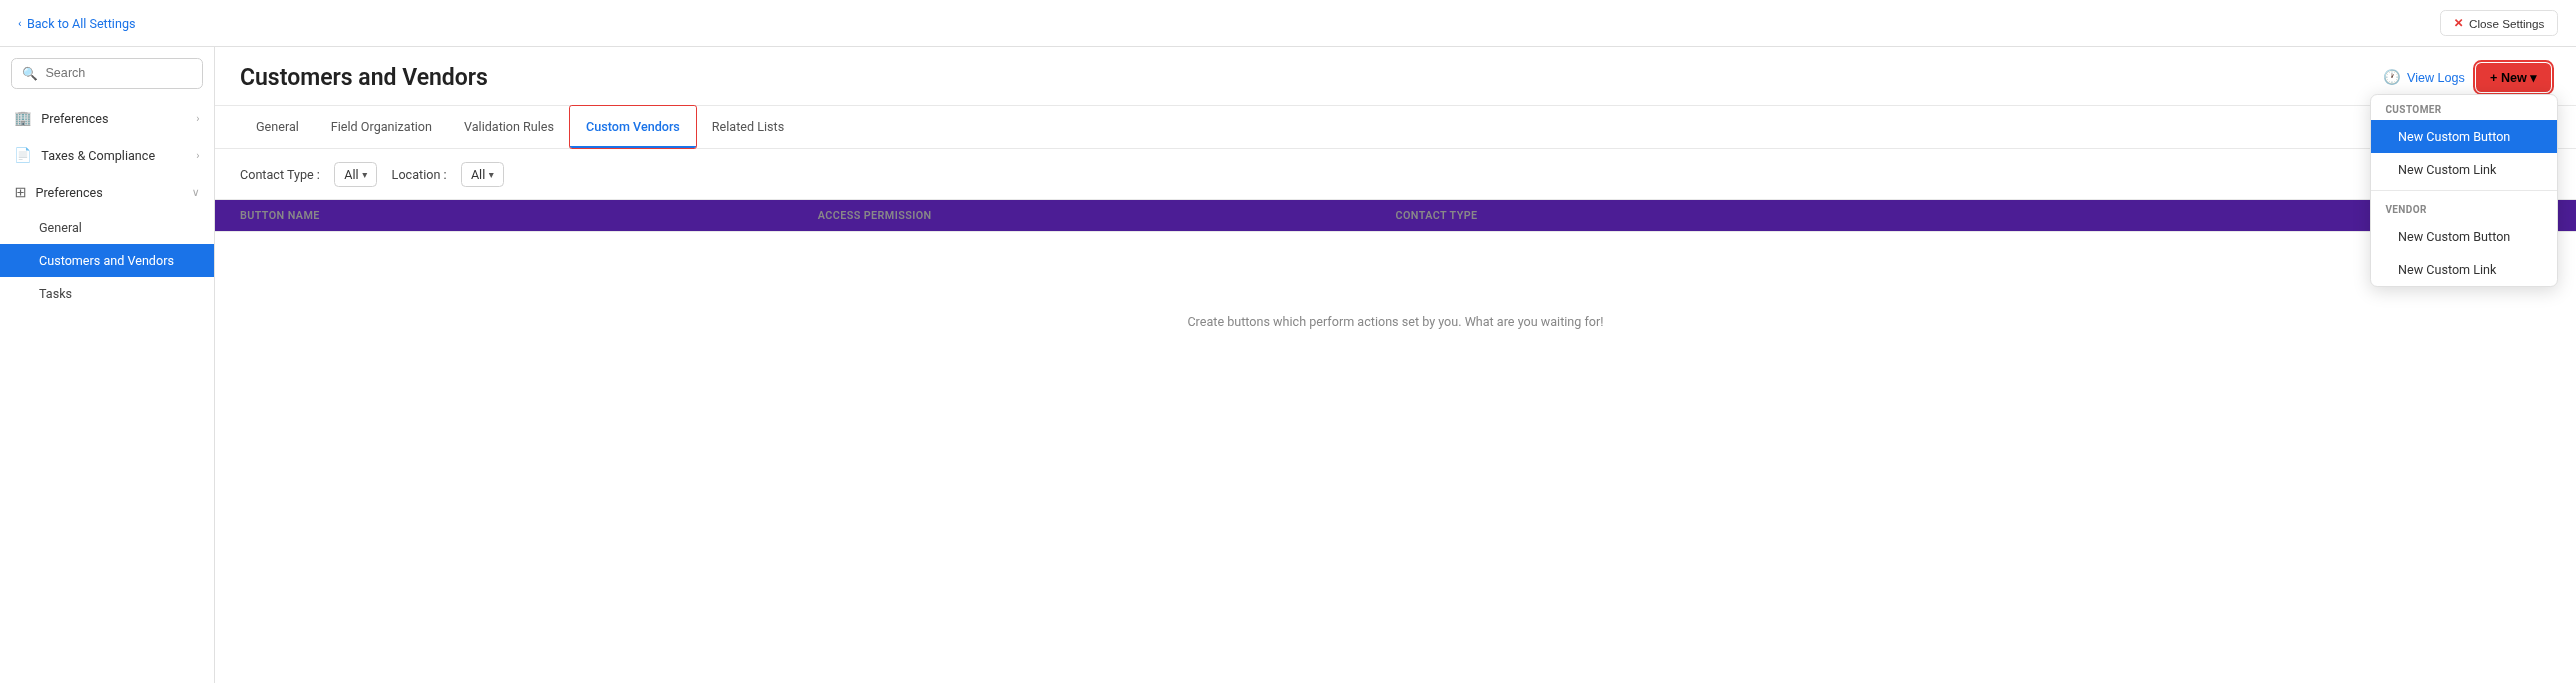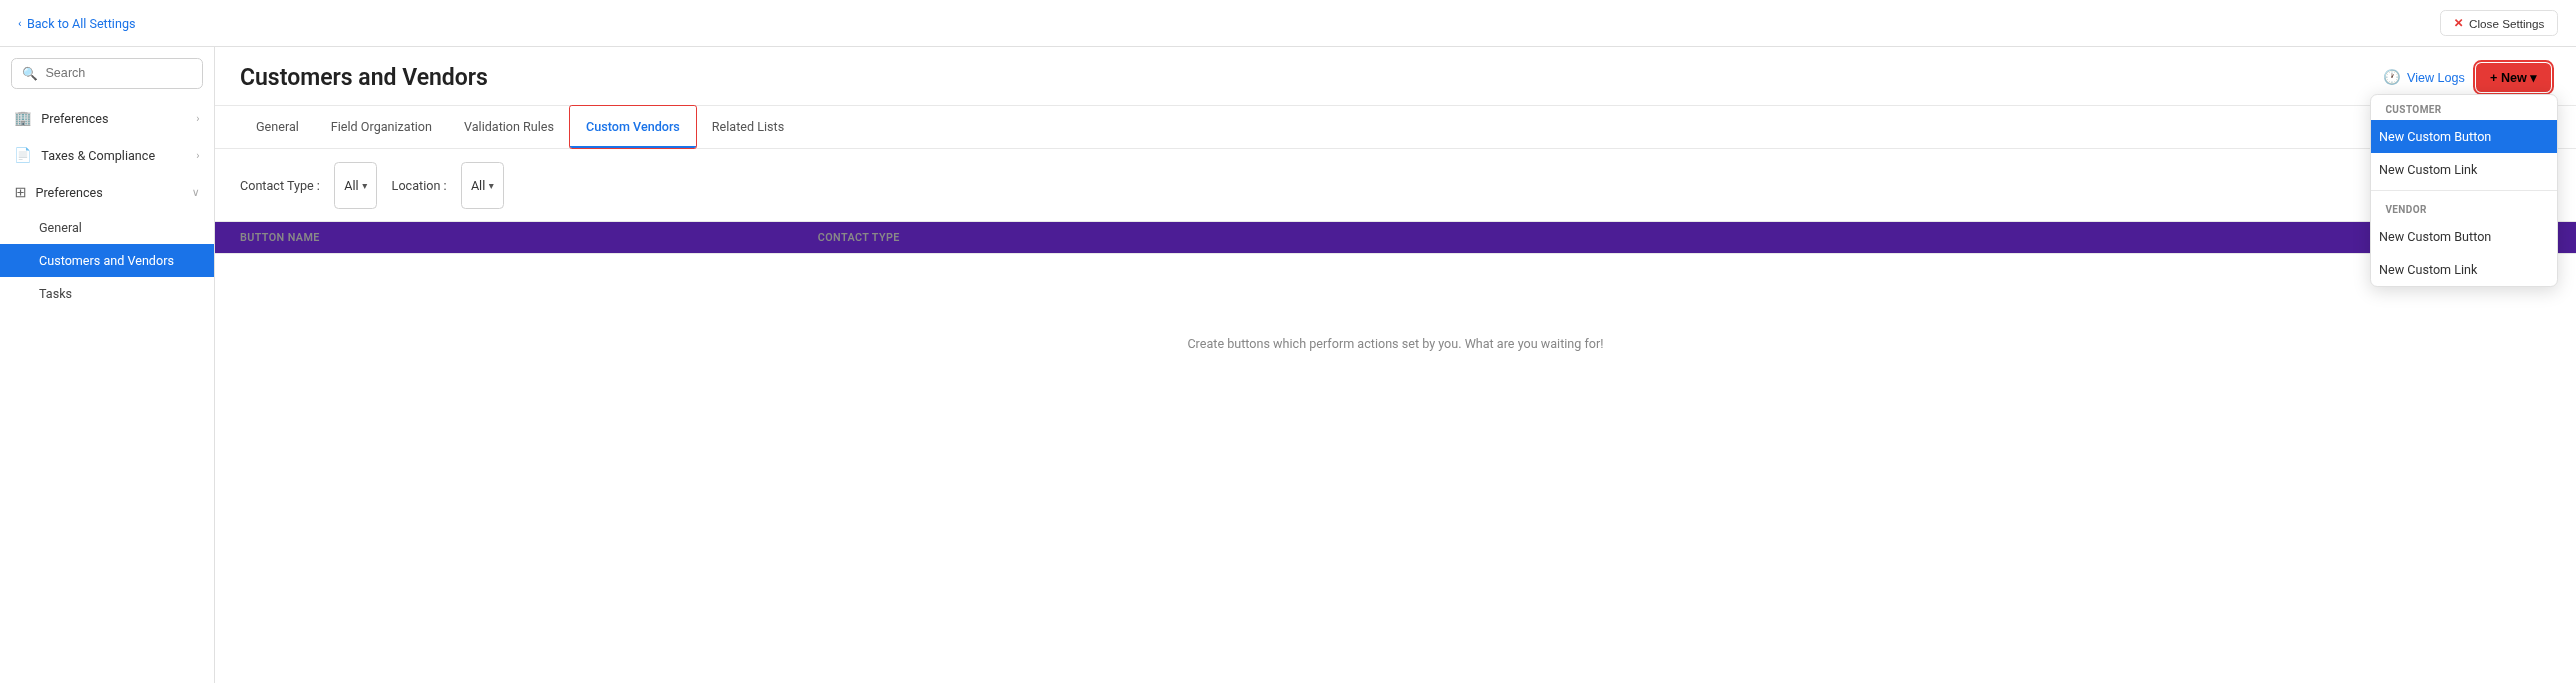--- a/index.html
+++ b/index.html
@@ -119,7 +119,7 @@
       text-transform: uppercase; letter-spacing: 0.4px;
     }
     .dropdown-item {
-      padding: 9px 8px; font-size: 12.6px; color: #333; cursor: pointer;
+      padding: 9px 27px; font-size: 12.6px; color: #333; cursor: pointer;
     }
     .dropdown-item.highlighted { background: #1a73e8; color: #fff; }
     .dropdown-divider { border: none; border-top: 0.9px solid #e8e8e8; margin: 3.6px 0; }

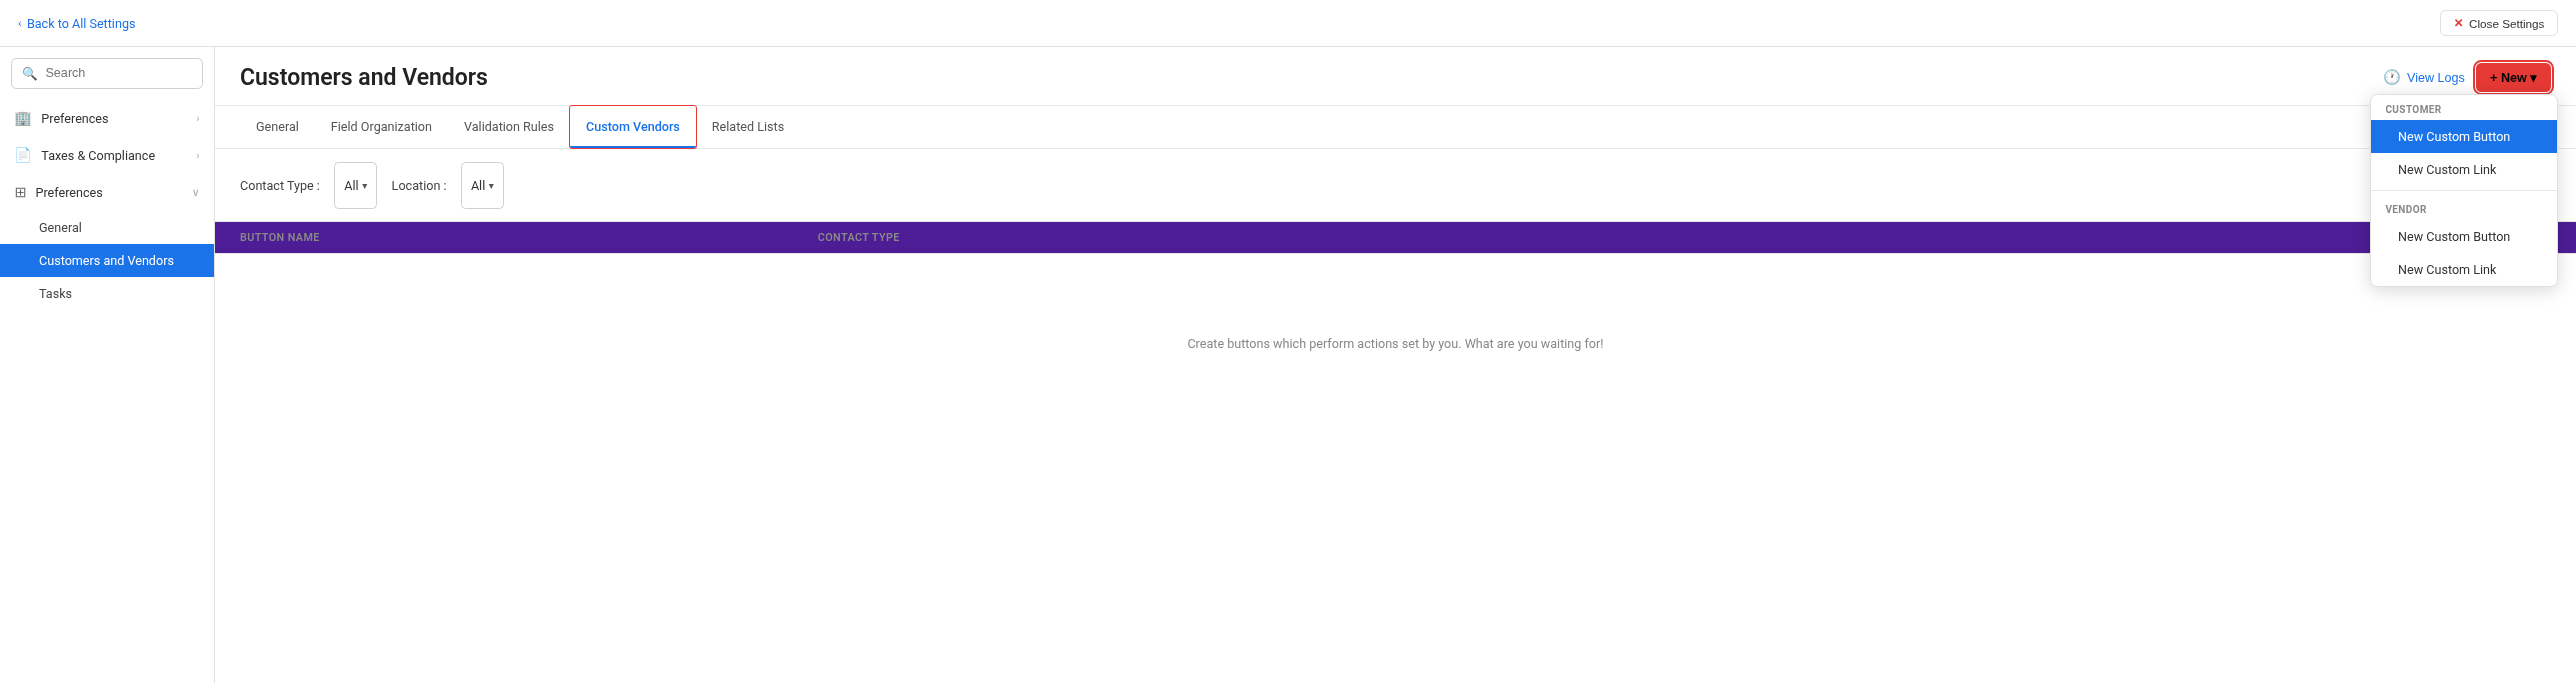--- a/index.html
+++ b/index.html
@@ -90,7 +90,7 @@
     }
     .filter-label { font-size: 12.6px; color: #444; }
     .filter-select {
-      display: flex; align-items: center; gap: 3.6px; padding: 15px 9px;
+      display: flex; align-items: center; gap: 3.6px; padding: 4px 9px;
       border: 0.9px solid #d0d0d0; border-radius: 4.5px; background: #fff;
       font-size: 12.6px; color: #333; cursor: pointer;
     }

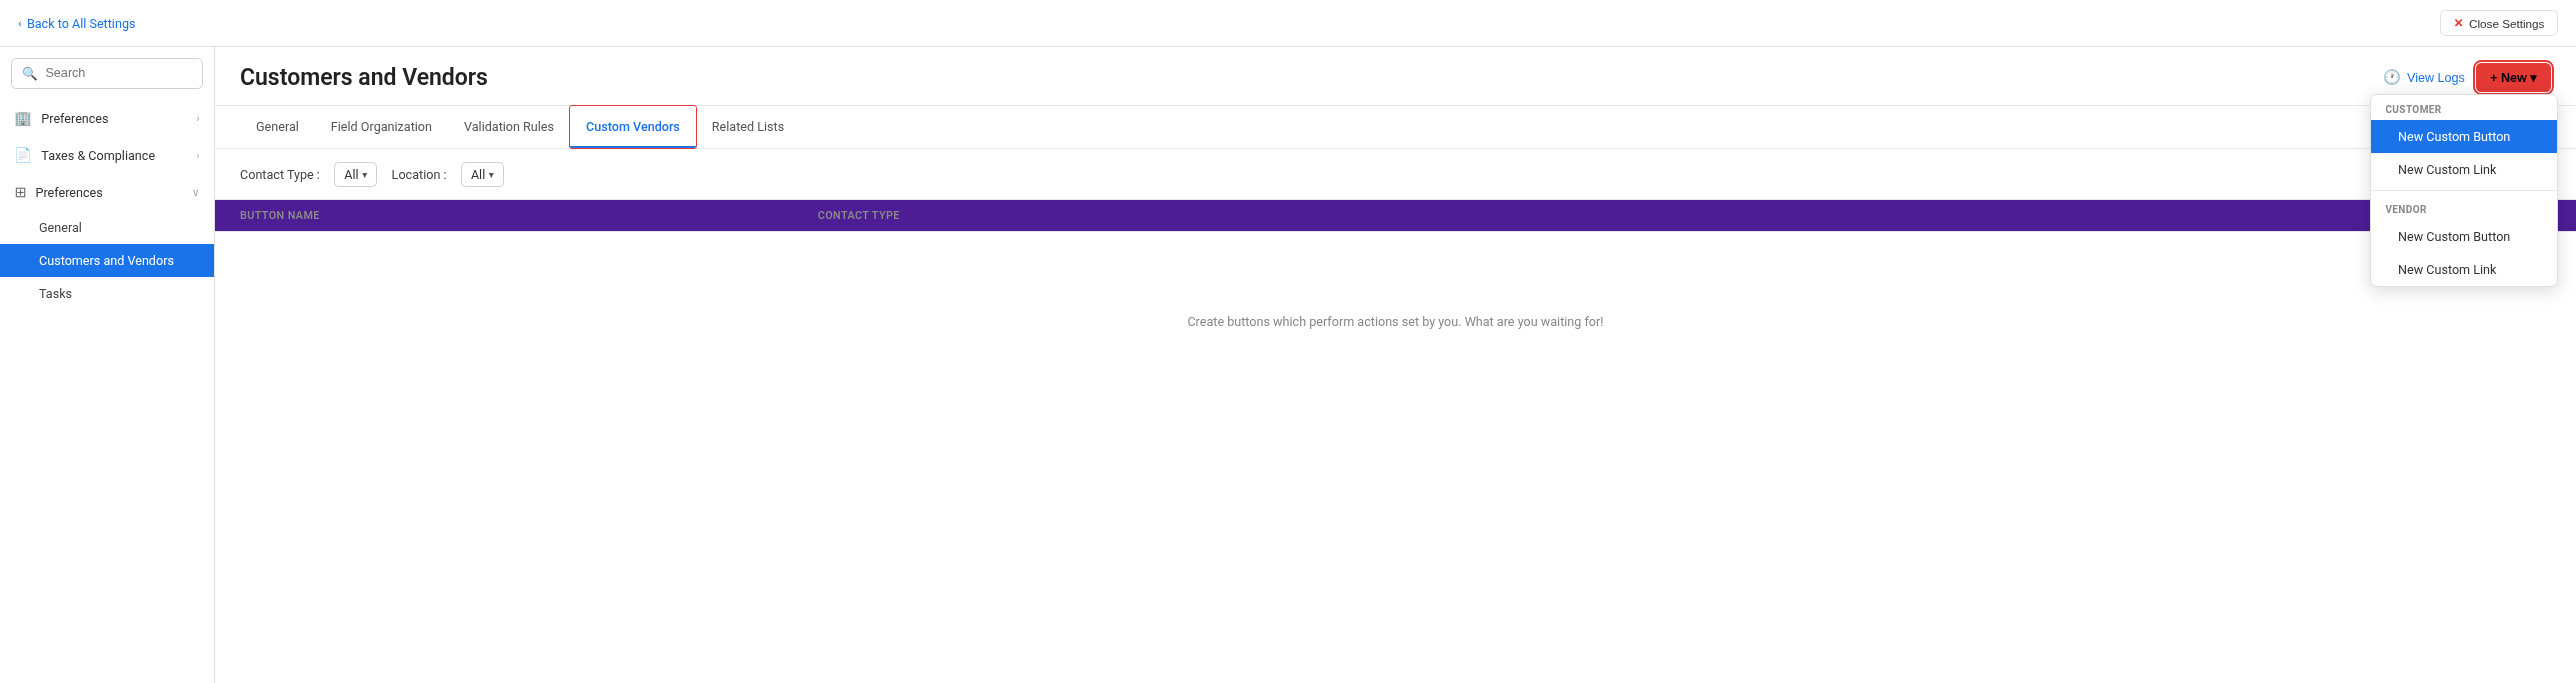--- a/index.html
+++ b/index.html
@@ -254,6 +254,7 @@
     <div class="table-area" style="position:relative;z-index:1;">
       <div class="table-header">
         <div class="th">Button Name</div>
+        <div class="th">Access Permission</div>
         <div class="th">Contact Type</div>
       </div>
       <div class="empty-state">

